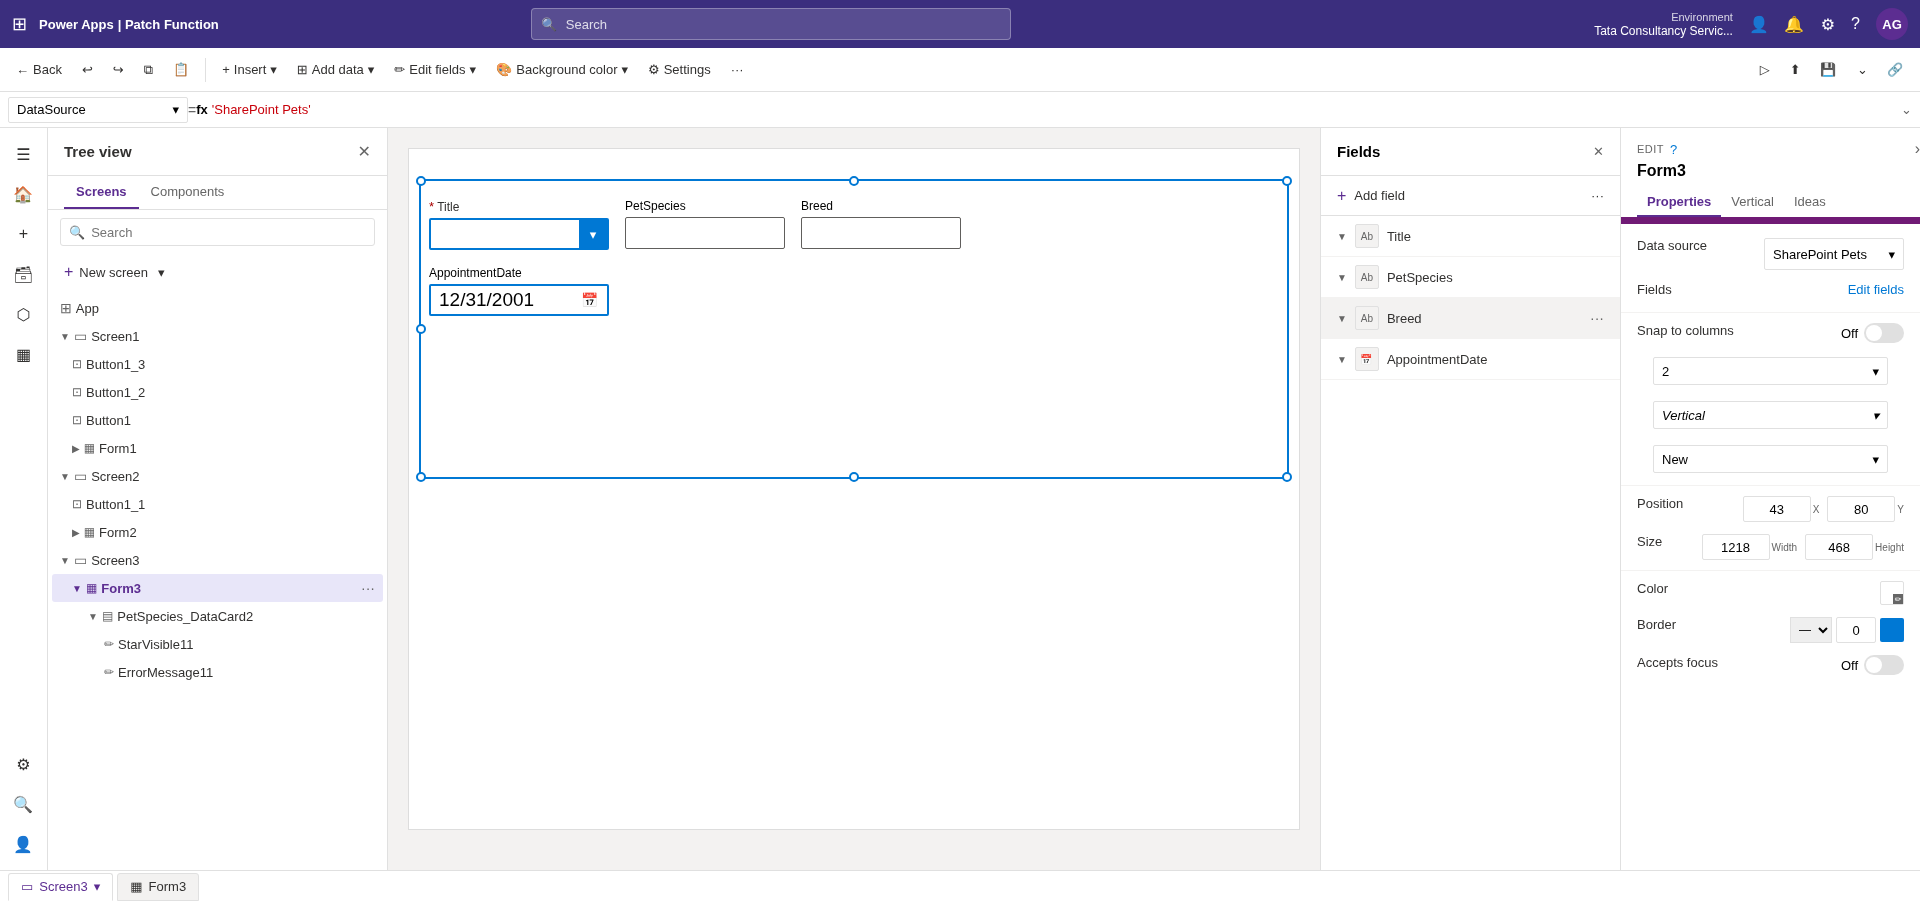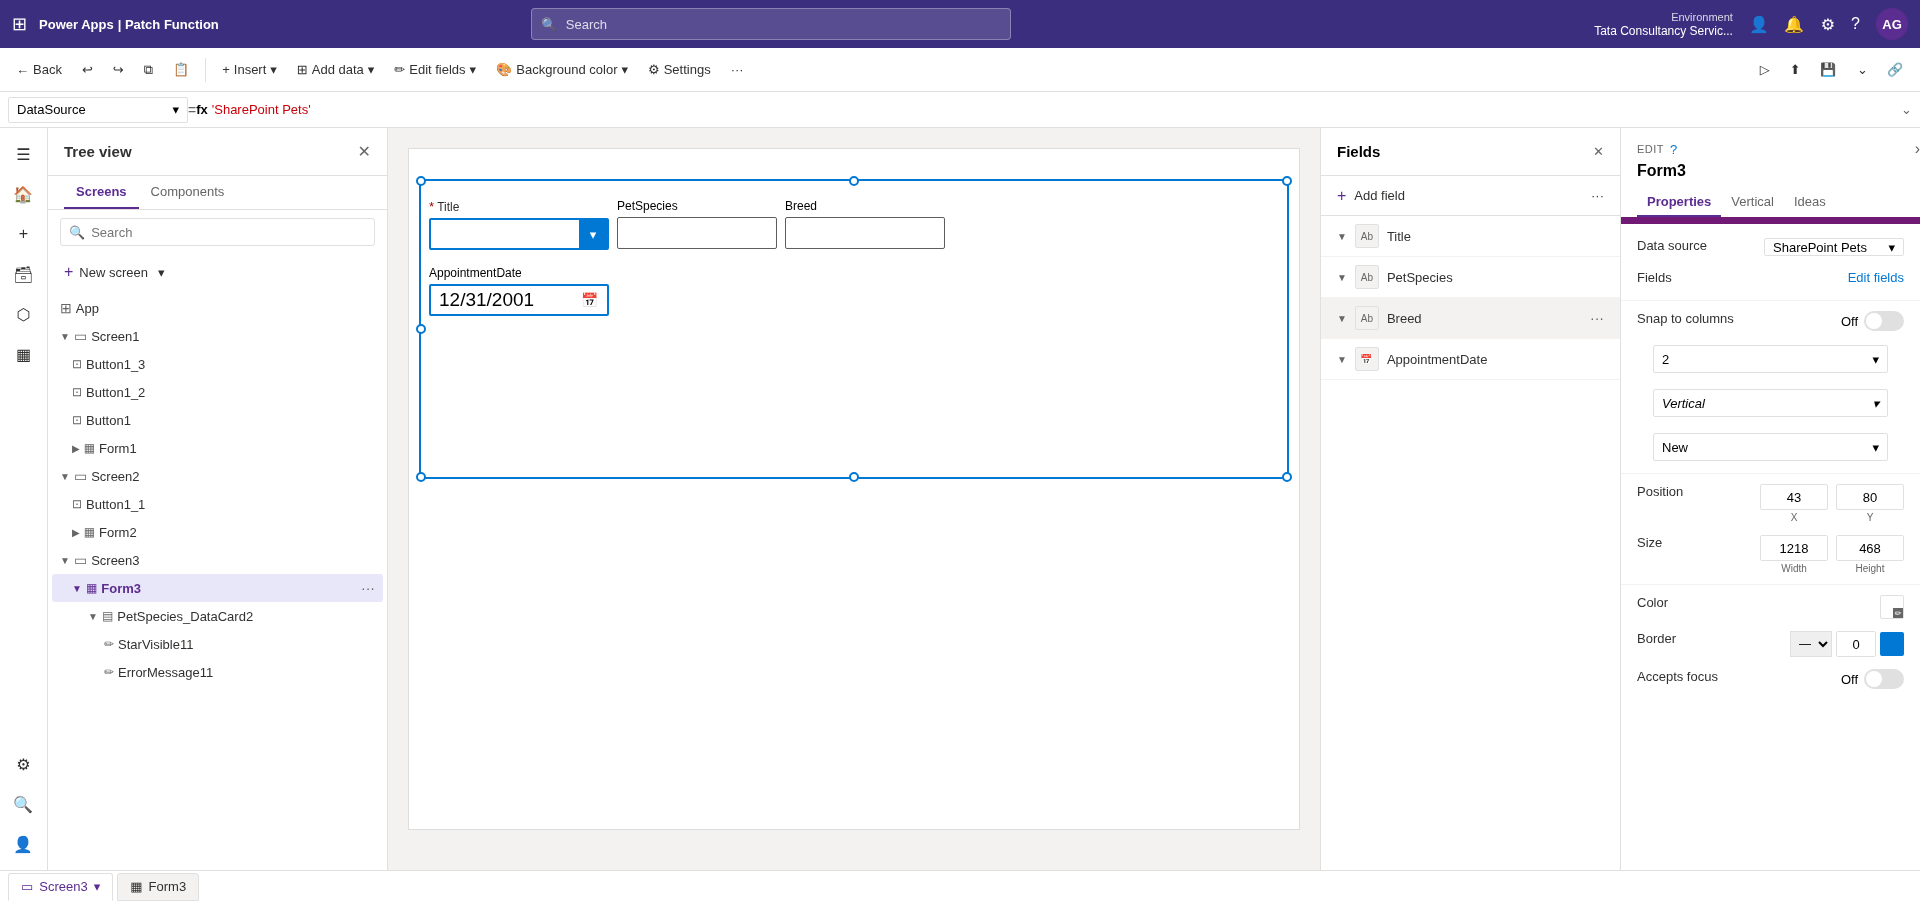--- a/index.html
+++ b/index.html
@@ -574,7 +574,7 @@
       </div>
 
       <div style="padding:50px 20px 20px 20px;">
-        <div style="display:flex;gap:8px;margin-bottom:16px;">
+        <div style="display:flex;gap:16px;margin-bottom:16px;">
           <div style="display:flex;flex-direction:column;gap:4px;">
             <label style="font-size:12px;color:#323130;">
               <span style="color:#a80000;">*</span> Title

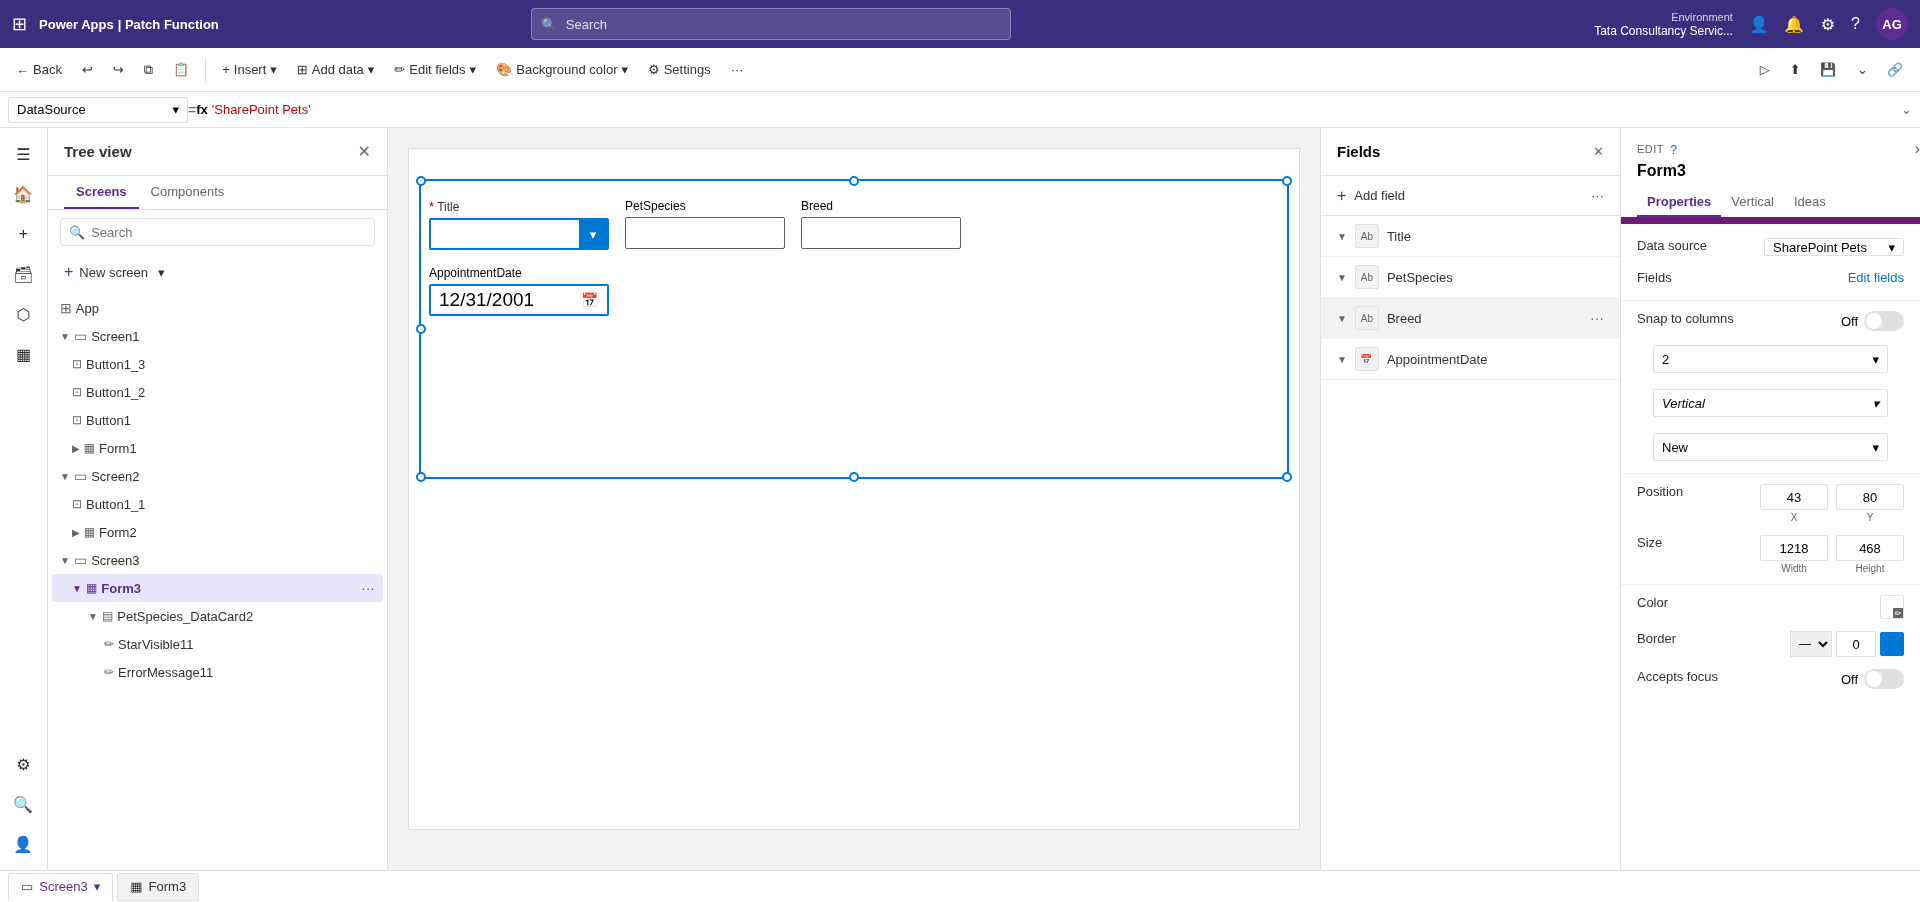--- a/index.html
+++ b/index.html
@@ -277,7 +277,7 @@
     .prop-label { font-size: 13px; color: #323130; flex: 1; }
     .prop-dropdown {
       min-width: 120px;
-      height: 18px;
+      height: 32px;
       border: 1px solid #e0e0e0;
       border-radius: 2px;
       display: flex;

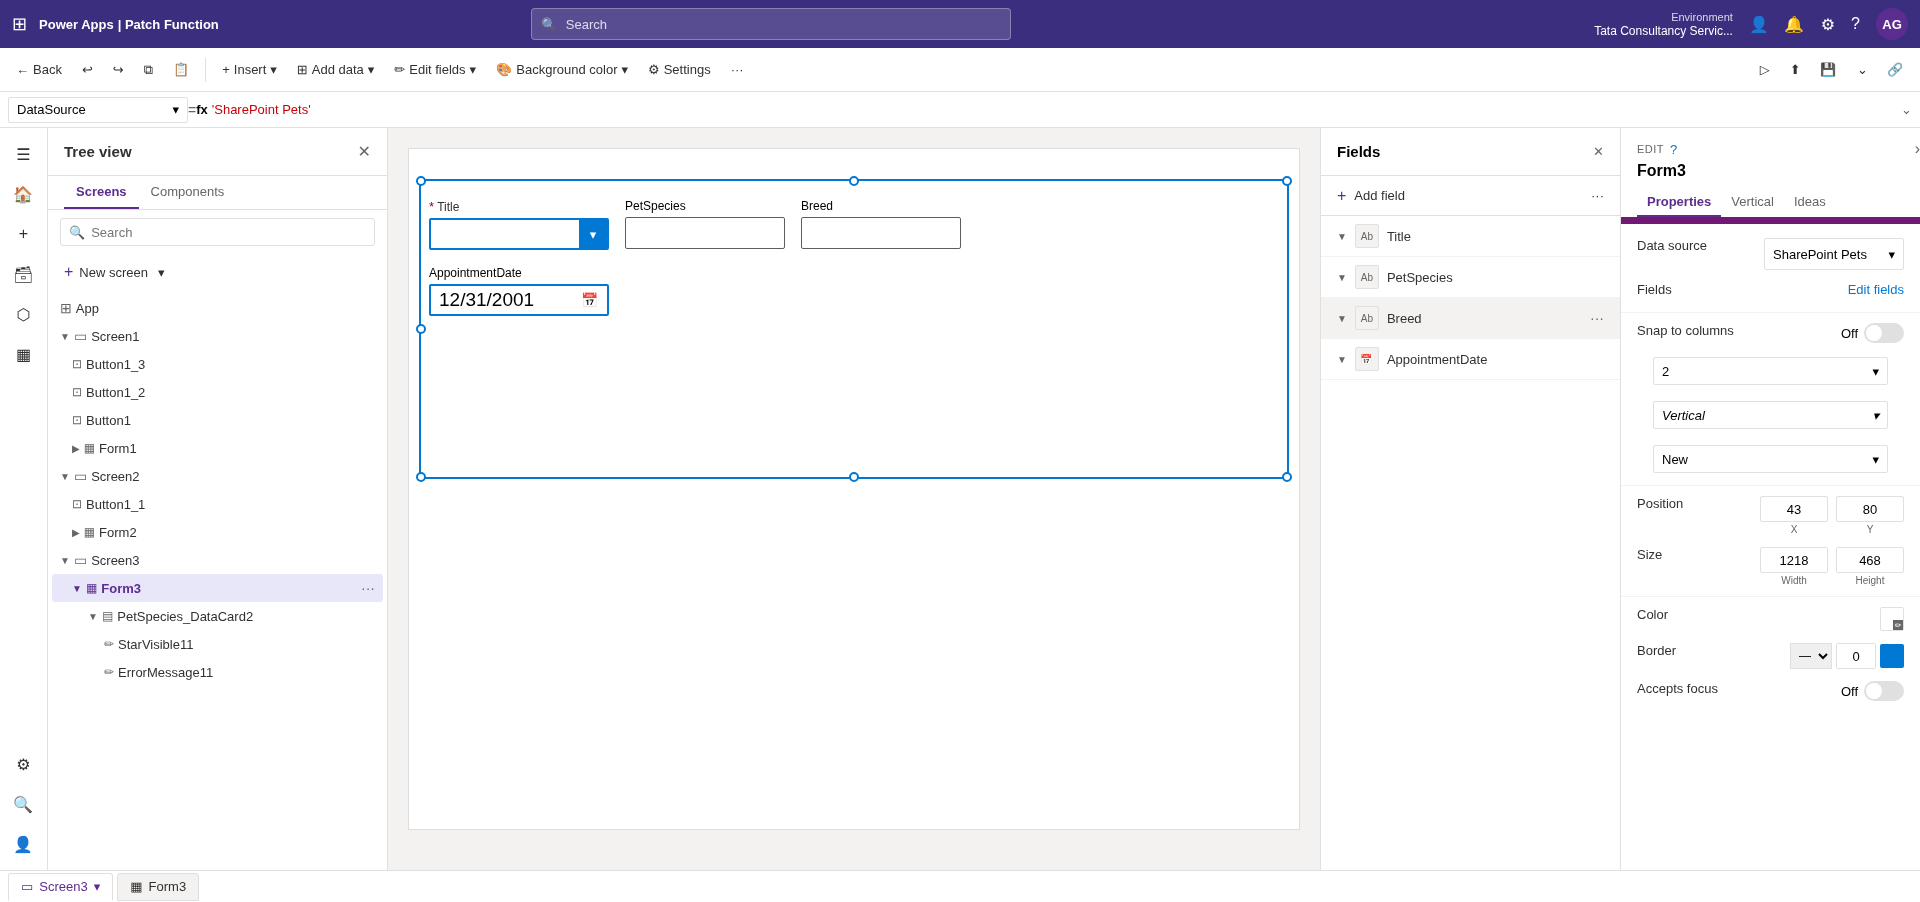--- a/index.html
+++ b/index.html
@@ -335,7 +335,7 @@
       text-align: center;
     }
     .prop-xy { display: flex; gap: 8px; }
-    .prop-xy-col { display: flex; flex-direction: column; align-items: center; gap: 2px; }
+    .prop-xy-col { display: flex; align-items: center; gap: 2px; }
     .prop-xy-label { font-size: 10px; color: #666; }
     .prop-color-swatch { width: 24px; height: 24px; border: 1px solid #e0e0e0; border-radius: 2px; cursor: pointer; }
     .prop-border-select { height: 26px; border: 1px solid #e0e0e0; padding: 0 4px; font-size: 12px; }

